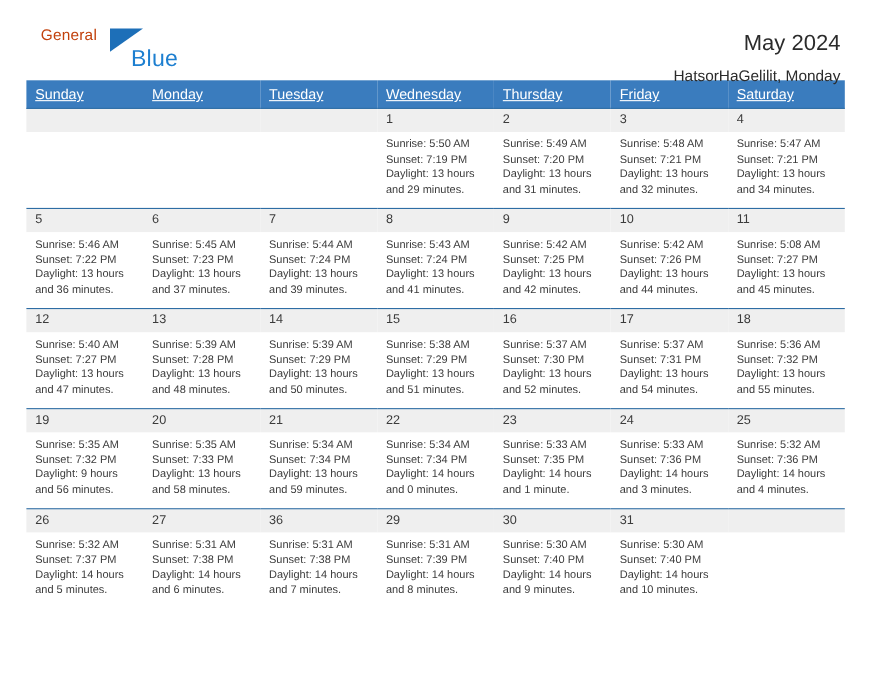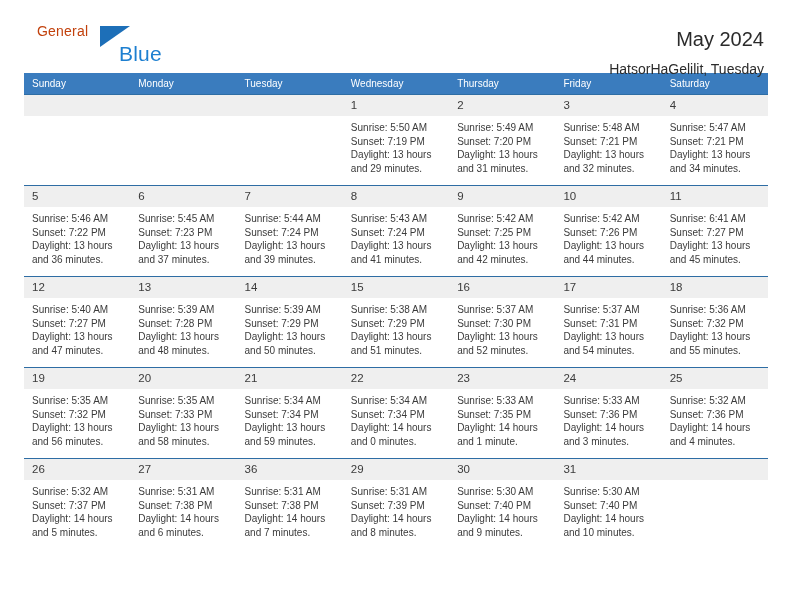--- a/index.html
+++ b/index.html
@@ -144,7 +144,7 @@
 
     <div class="titles">
       <div class="month-title">May 2024</div>
-      <div class="location">HatsorHaGelilit, Tuesday</div>
+      <div class="location">HatsorHaGelilit, Monday</div>
     </div>
 
   </div>

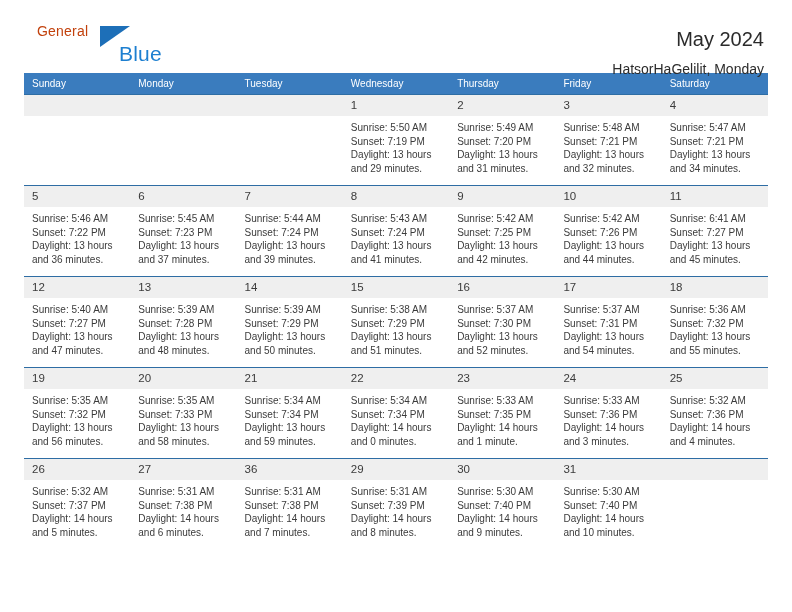--- a/index.html
+++ b/index.html
@@ -91,11 +91,12 @@
     background: #3a7cbe;
     color: #ffffff;
     font-weight: normal;
-    font-size: 10px;
+    font-size: 13px;
     text-align: left;
     padding: 5px 0 5px 8px;
     height: 20px;
     box-sizing: border-box;
+    text-decoration: underline;
   }
   .weekrow td {
     vertical-align: top;

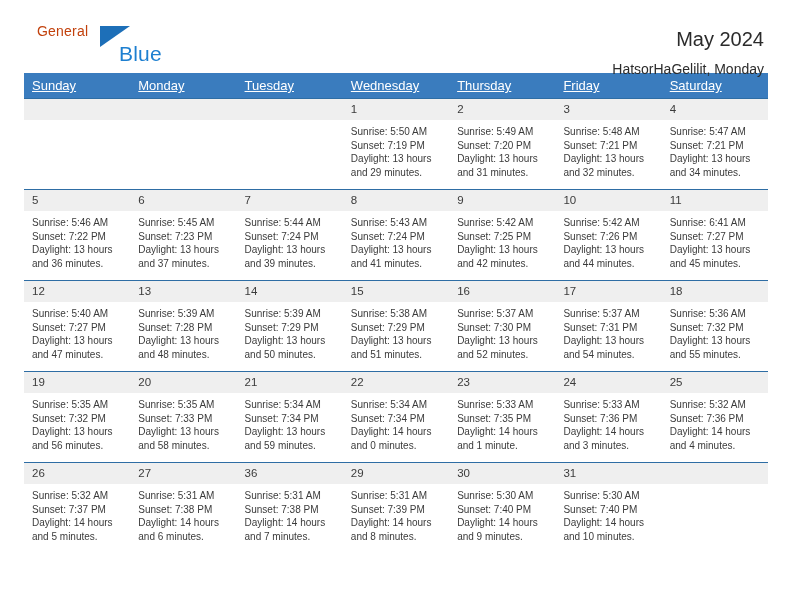--- a/index.html
+++ b/index.html
@@ -258,7 +258,7 @@
           <td class="daycell">
             <div class="daynum">11</div>
             <div class="cellbody">
-              <div>Sunrise: 6:41 AM</div>
+              <div>Sunrise: 5:08 AM</div>
               <div>Sunset: 7:27 PM</div>
               <div>Daylight: 13 hours and 45 minutes.</div>
             </div>

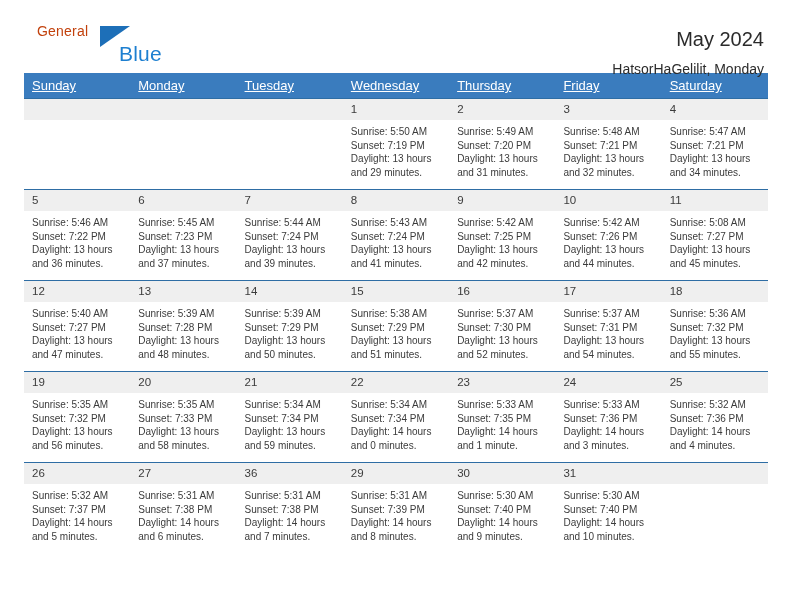--- a/index.html
+++ b/index.html
@@ -328,7 +328,7 @@
             <div class="cellbody">
               <div>Sunrise: 5:35 AM</div>
               <div>Sunset: 7:32 PM</div>
-              <div>Daylight: 13 hours and 56 minutes.</div>
+              <div>Daylight: 9 hours and 56 minutes.</div>
             </div>
           </td>
           <td class="daycell">

